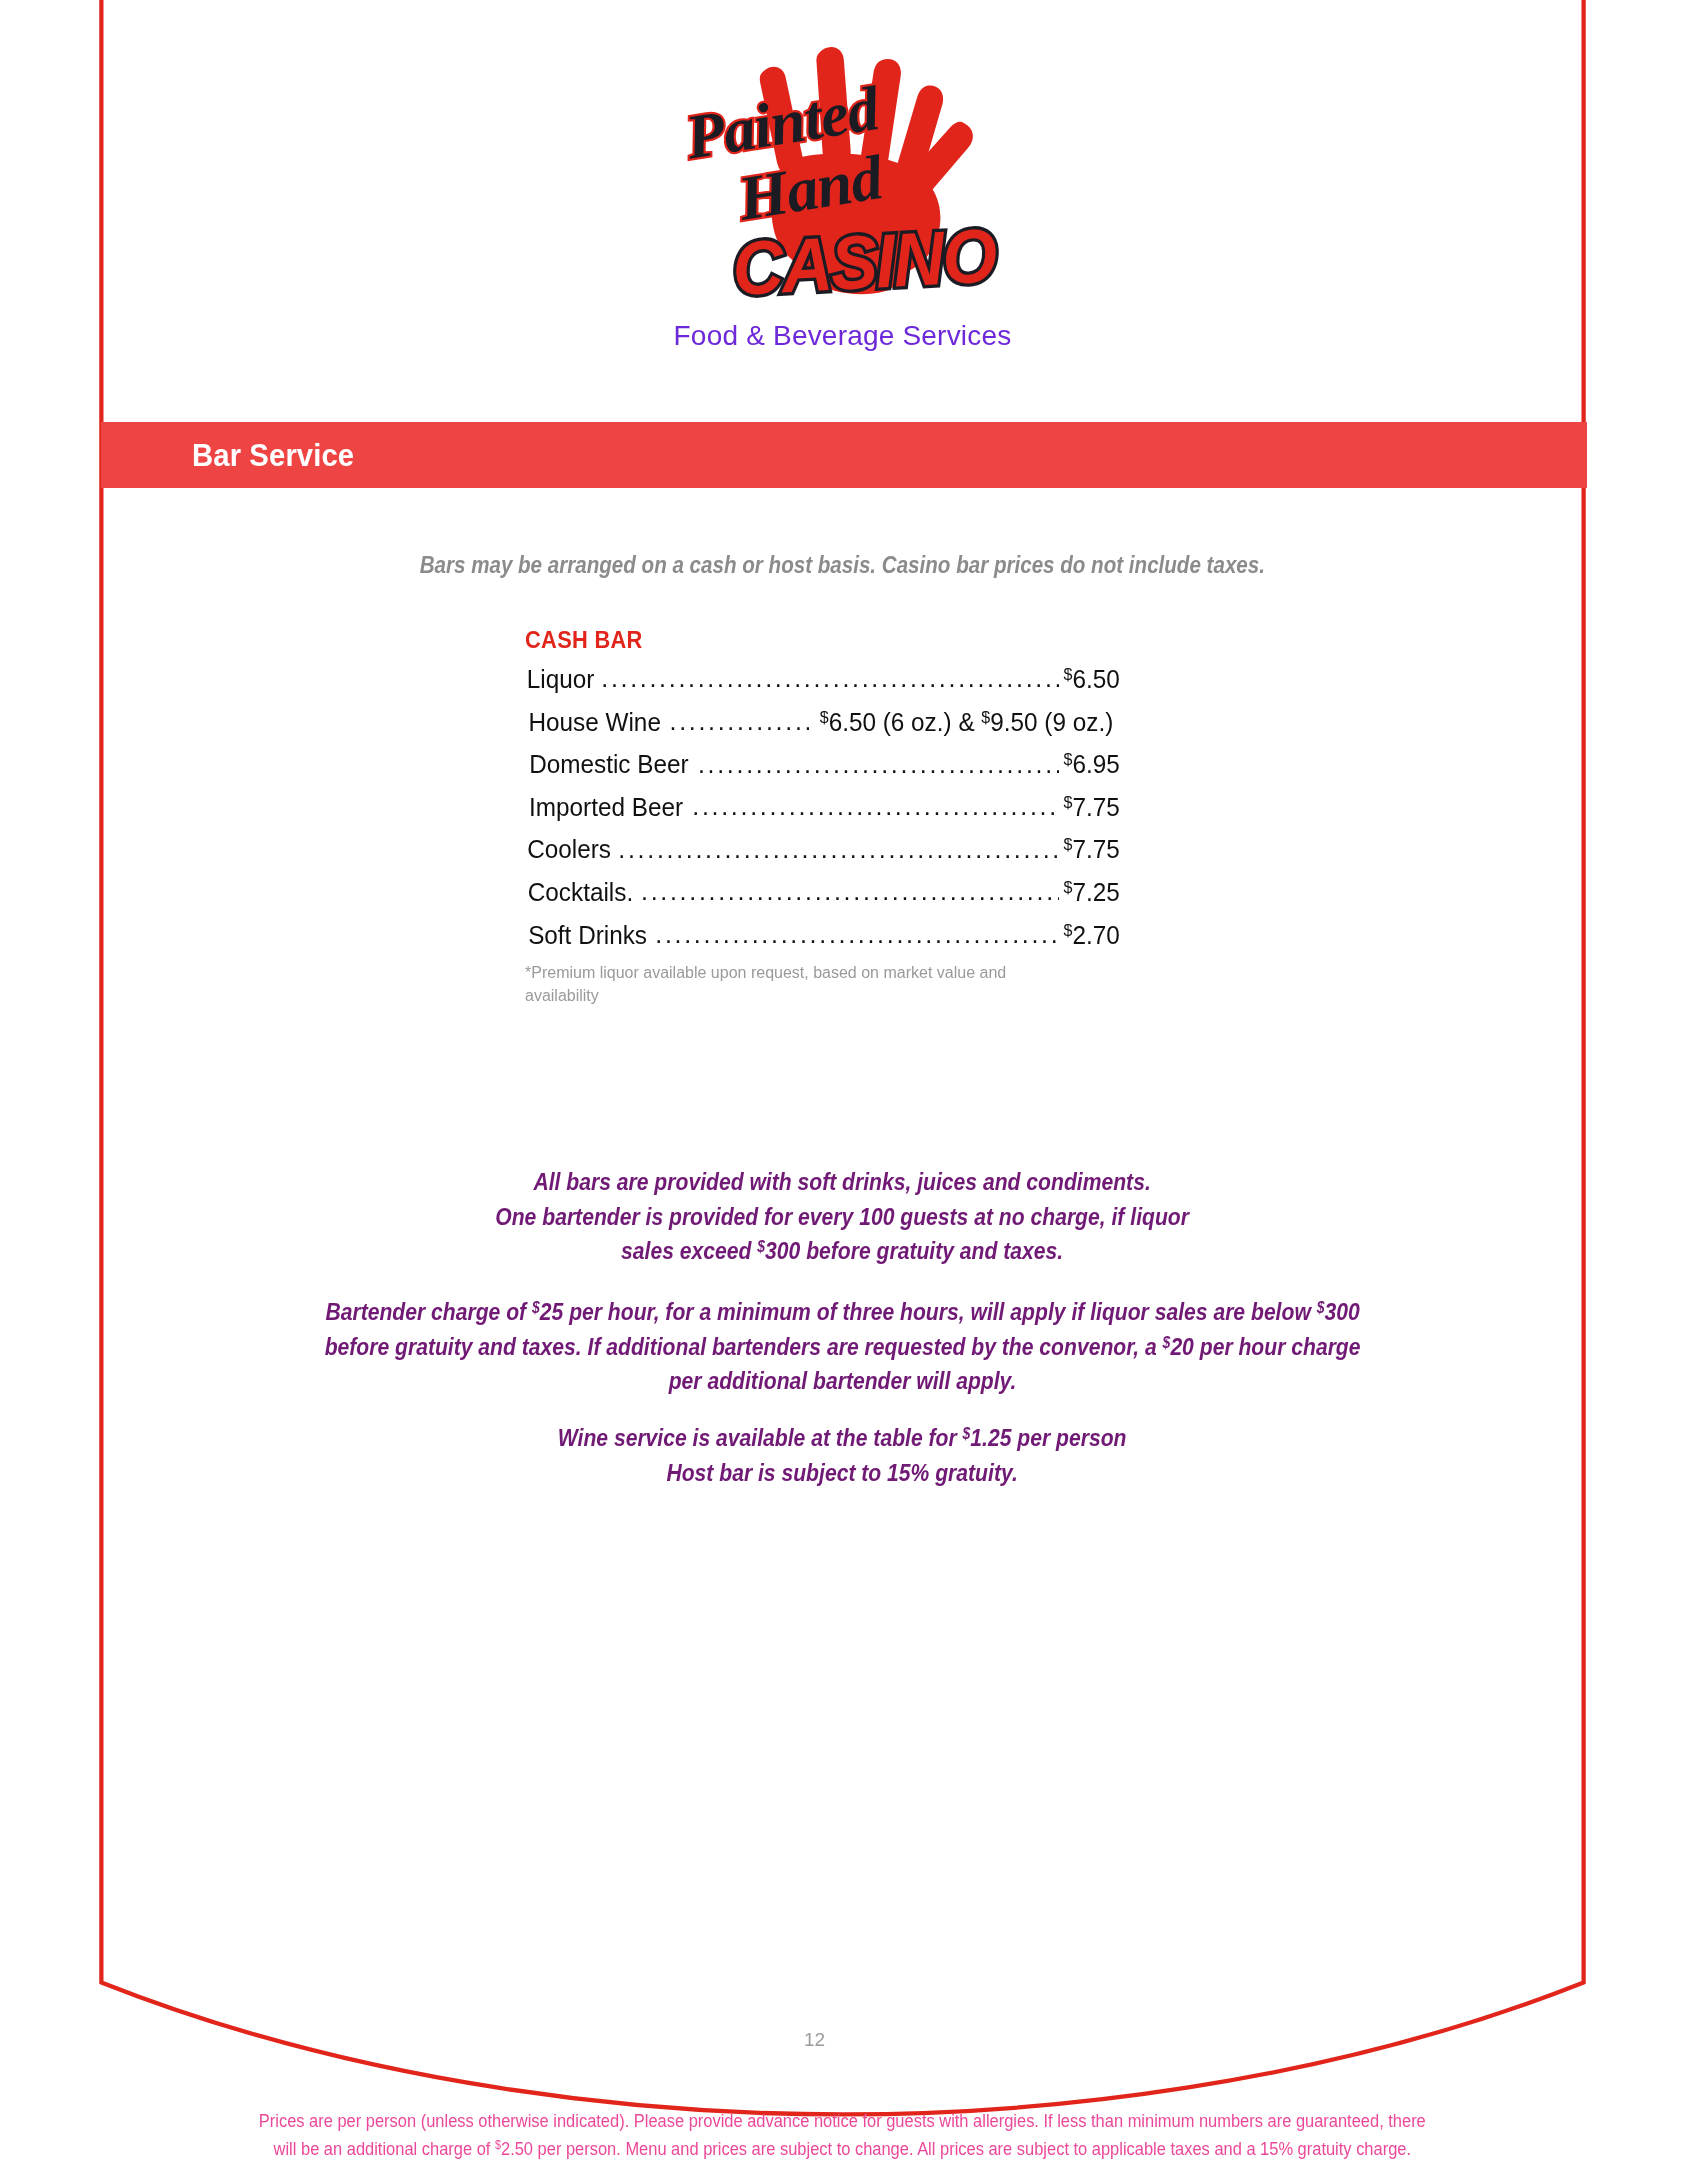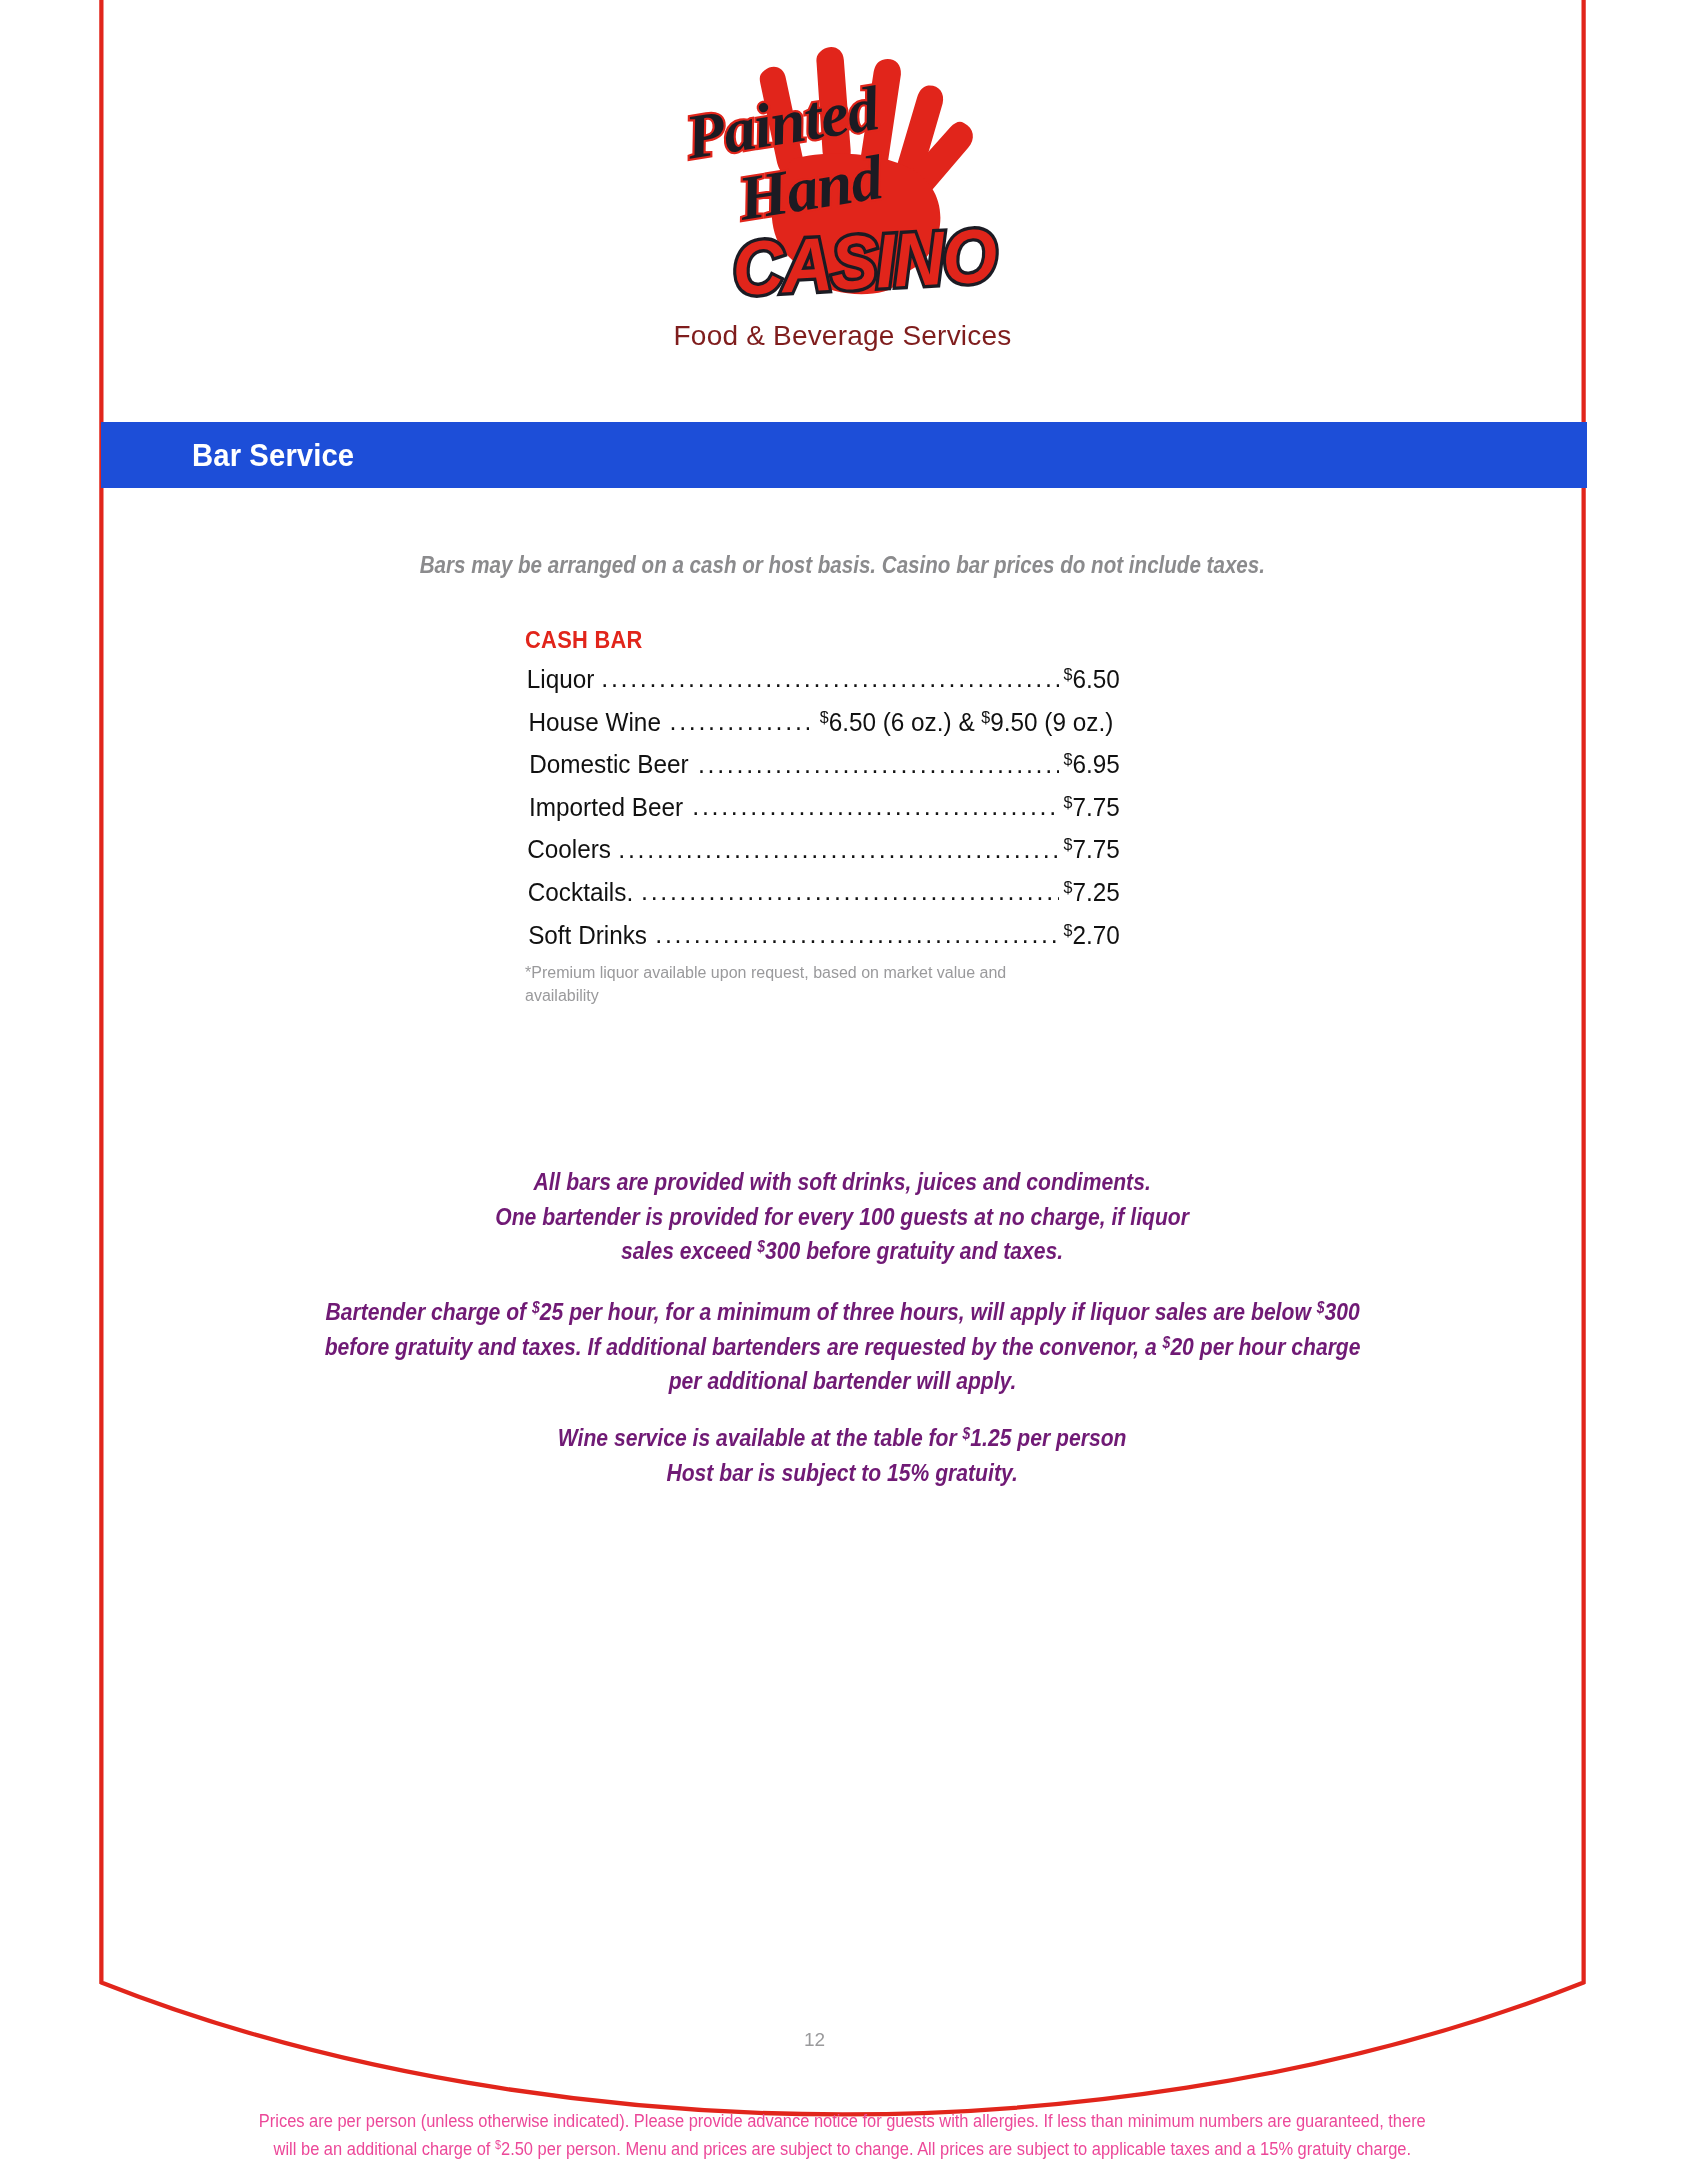--- a/index.html
+++ b/index.html
@@ -38,7 +38,7 @@
   #brand-subtitle {
     margin-top: 5.1px;
     font-size: 28px;
-    color: #7f1d1d;
+    color: #6d28d9;
     letter-spacing: 0.2px;
     font-weight: 400;
   }

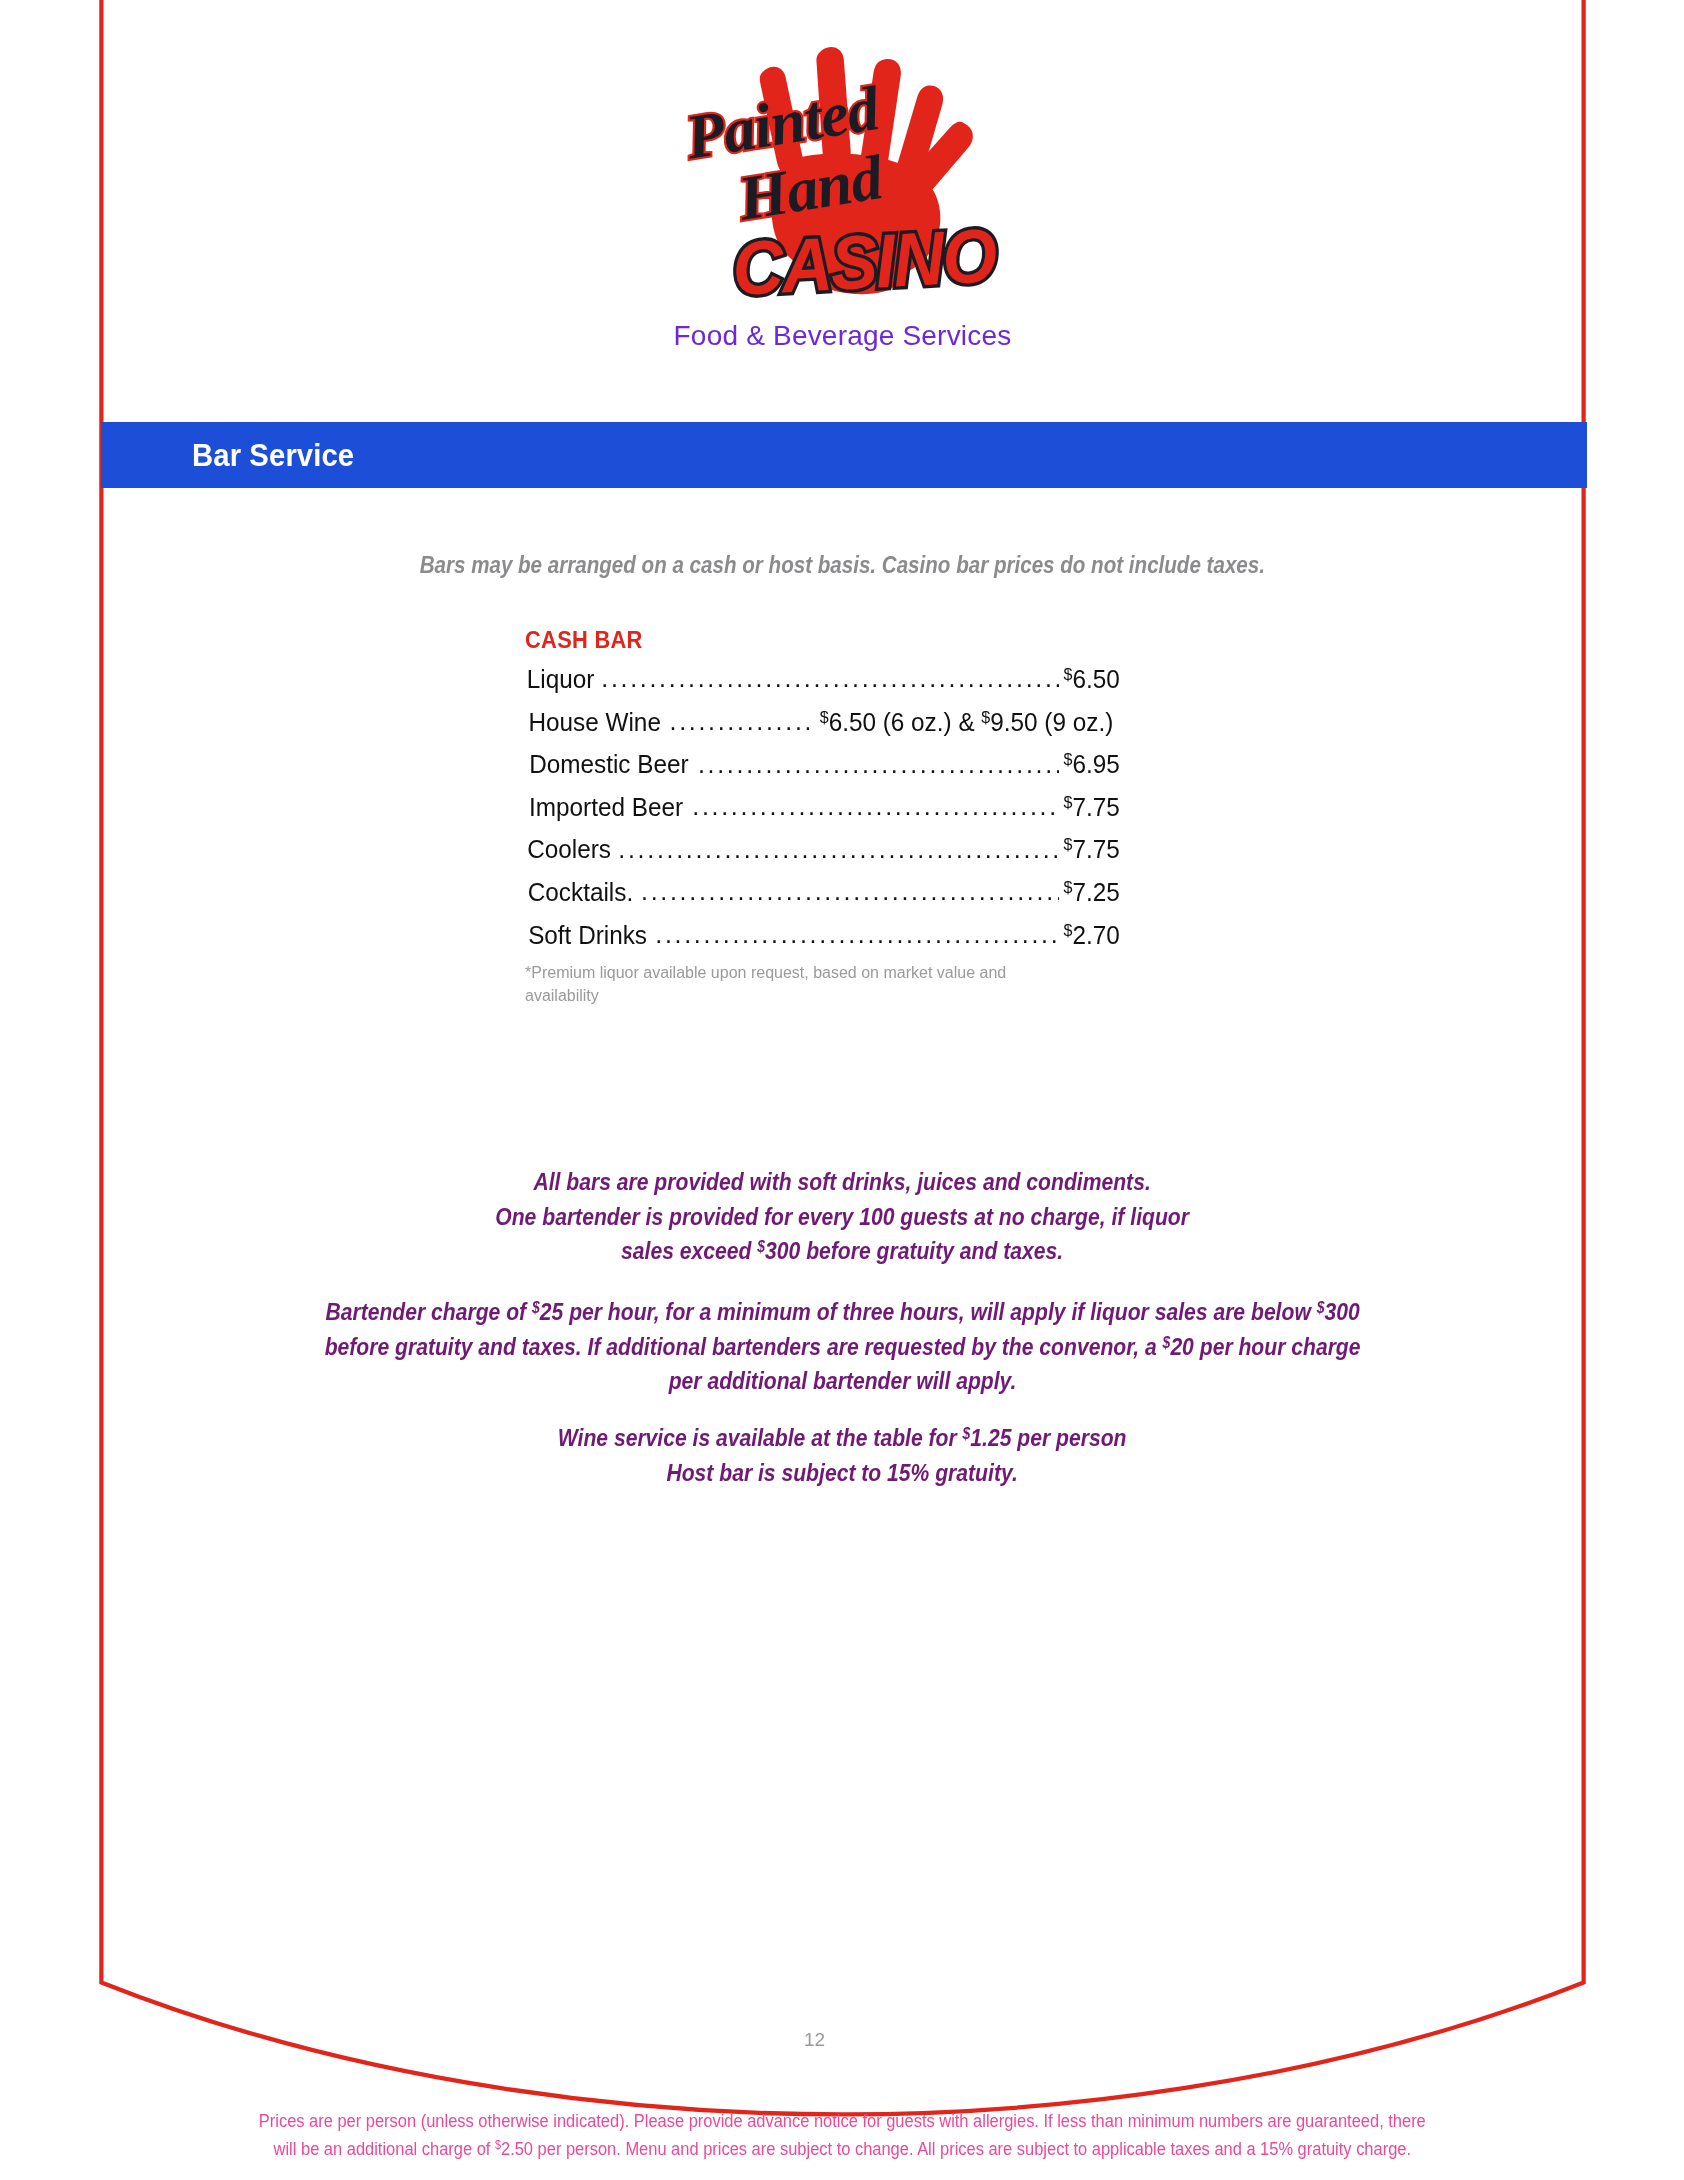--- a/index.html
+++ b/index.html
@@ -50,7 +50,7 @@
     top: 422px;
     width: 1486px;
     height: 66px;
-    background: #1d4ed8;
+    background: #ef4444;
     display: flex;
     align-items: center;
   }

